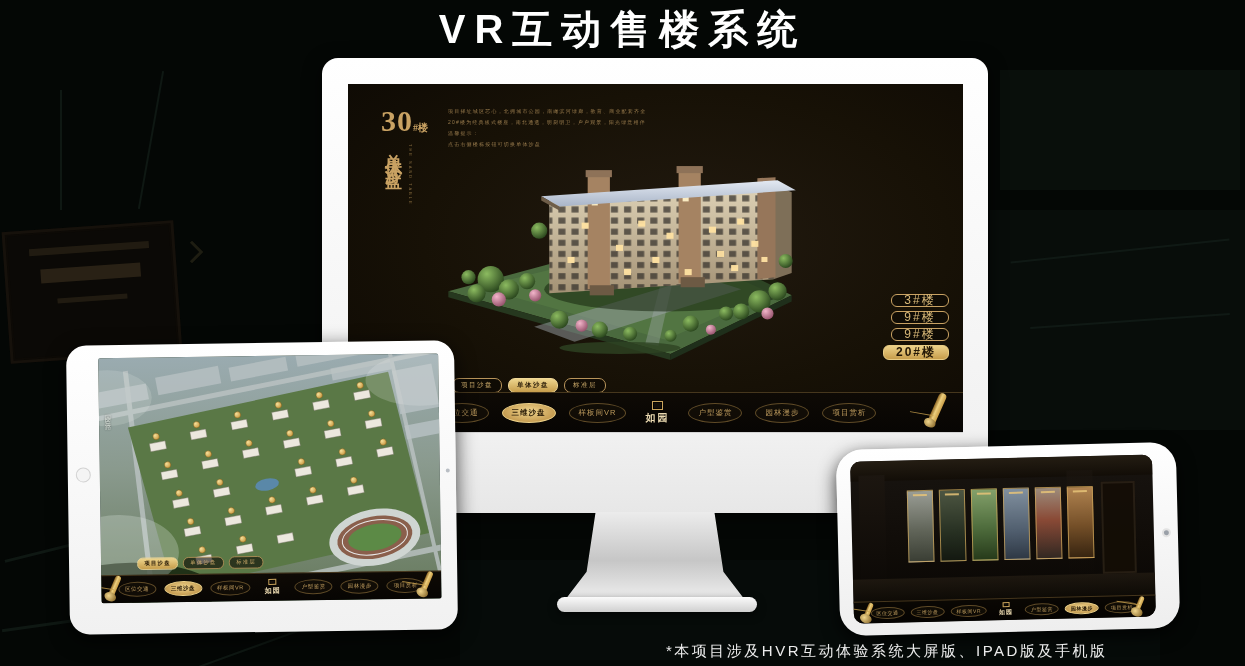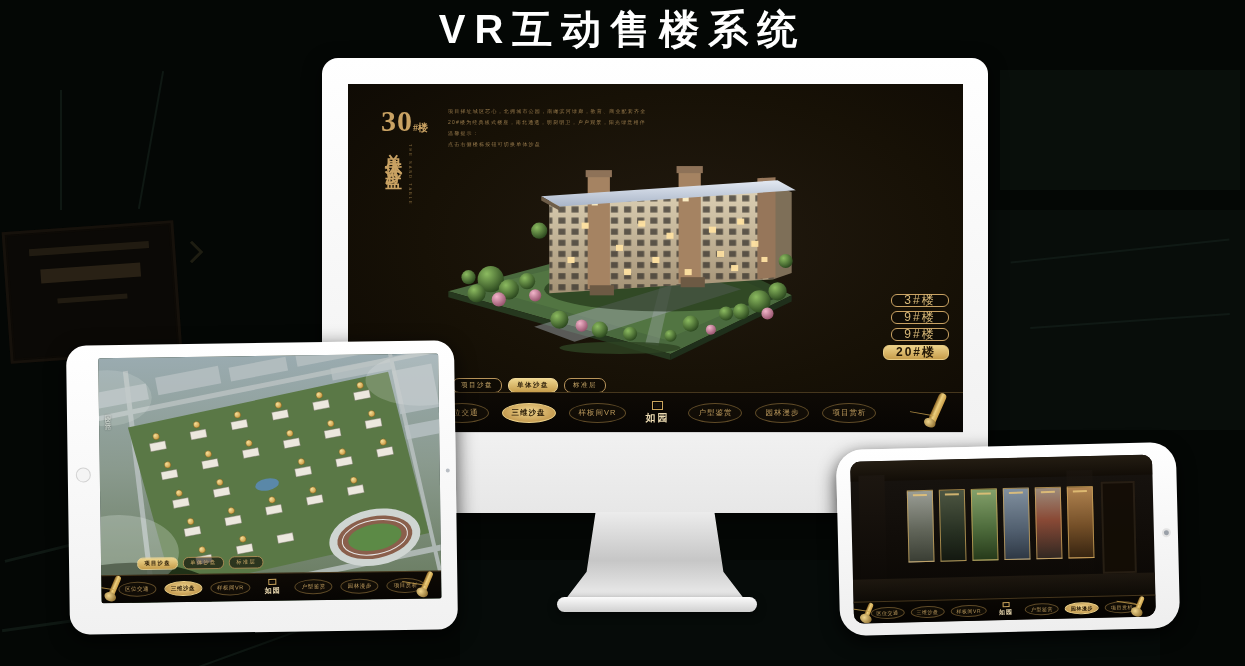--- a/index.html
+++ b/index.html
@@ -452,6 +452,7 @@
     <div class="ph-cam"></div>
   </div>
 
+  <div class="footnote">*本项目涉及HVR互动体验系统大屏版、IPAD版及手机版</div>
 
 </div>
 

